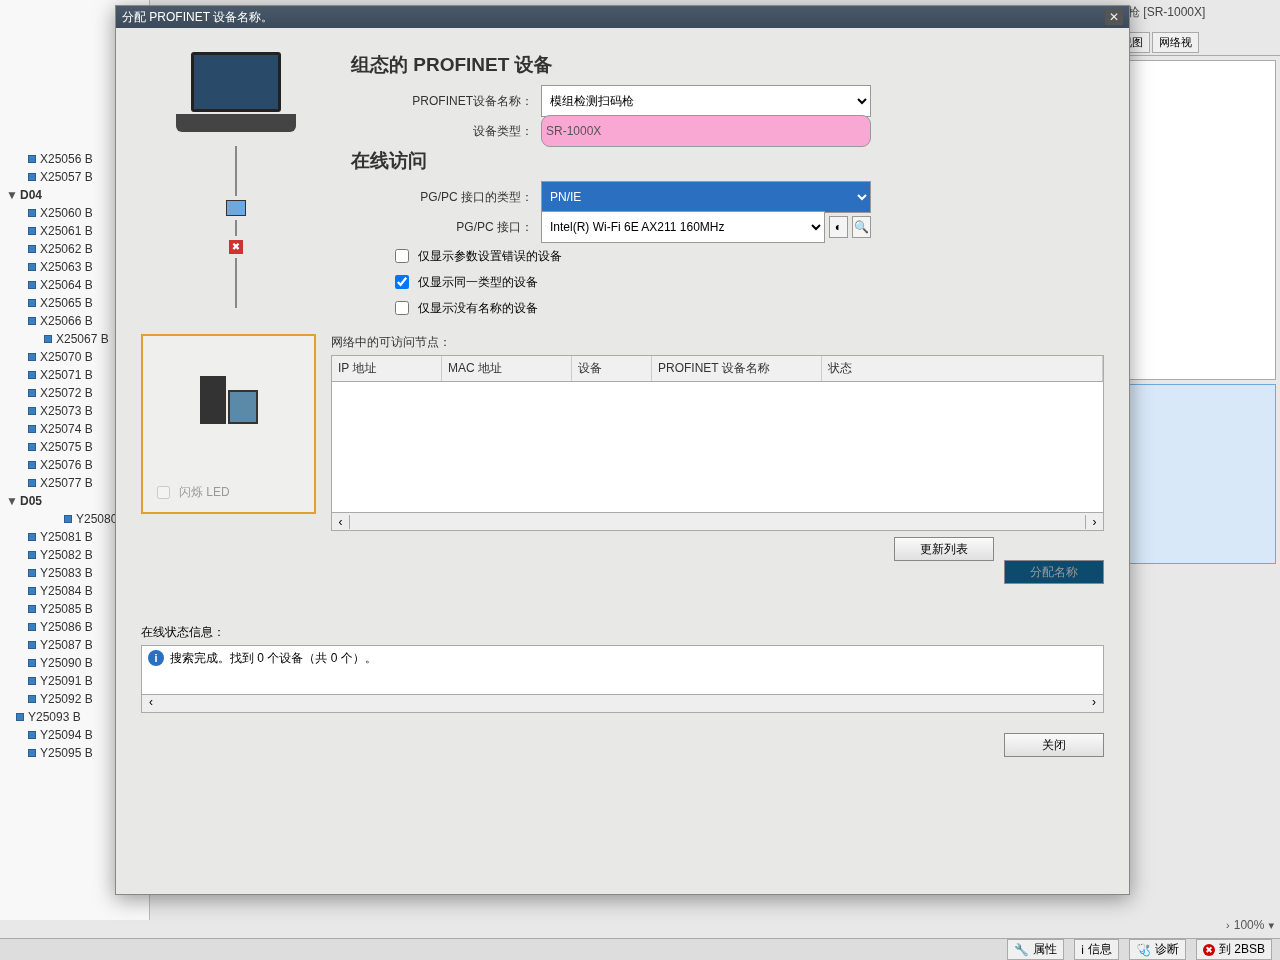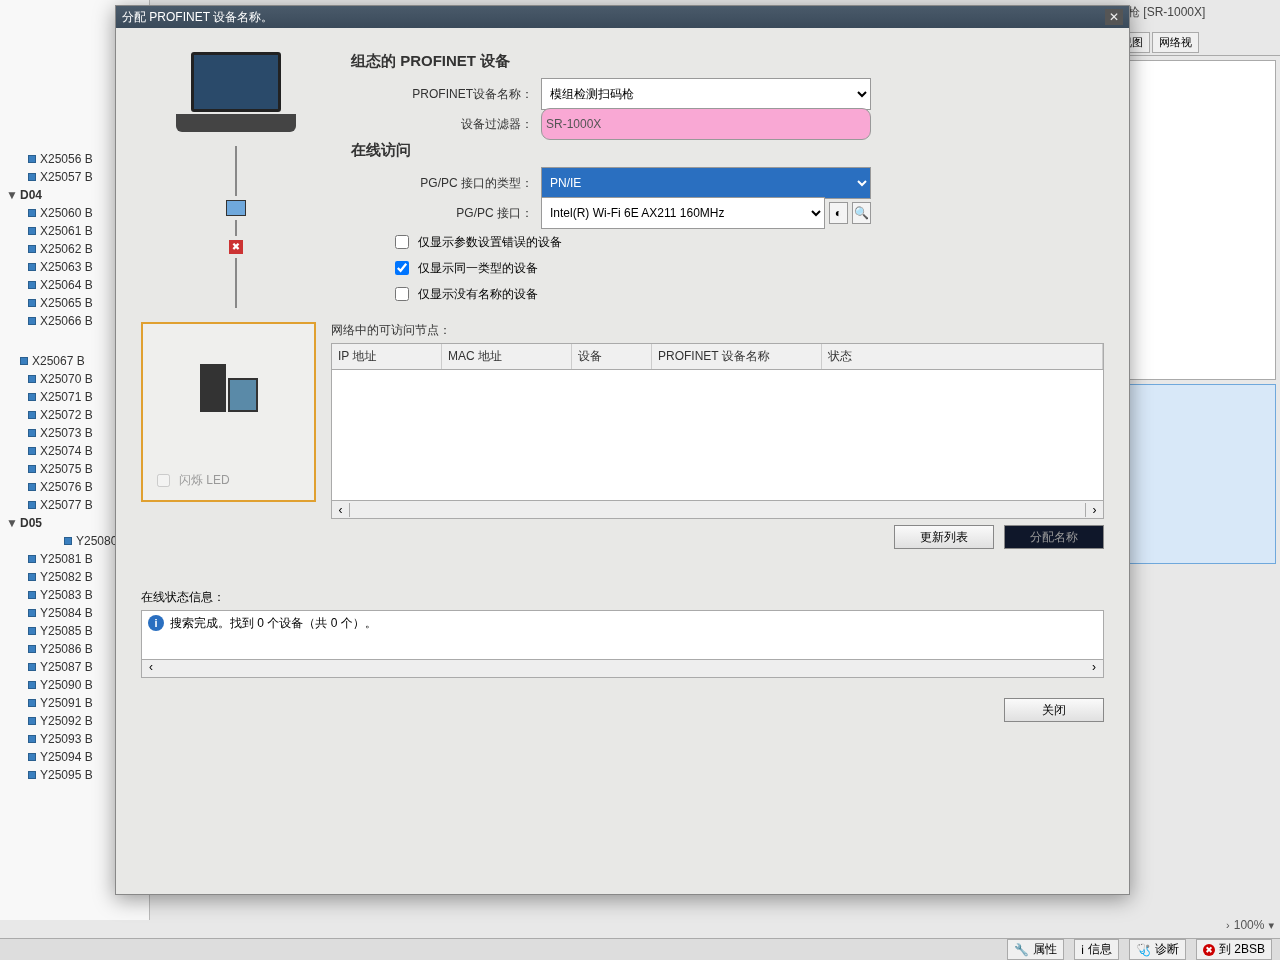--- a/index.html
+++ b/index.html
@@ -28,7 +28,7 @@
   .top-row { display:flex; gap:20px; }
   .laptop-pane { width:190px; display:flex; flex-direction:column; align-items:center; }
   .form-pane { flex:1; }
-  h3.sec { font-size:15px; color:#333; margin:4px 0 10px 0; font-weight:bold; }
+  h3.sec { font-size:19px; color:#333; margin:4px 0 10px 0; font-weight:bold; }
   .frow { display:flex; align-items:center; margin:4px 0; height:26px; }
   .frow label { width:190px; text-align:right; padding-right:8px; color:#333; }
   .frow .ctl { flex:1; max-width:330px; display:flex; align-items:center; gap:4px; }

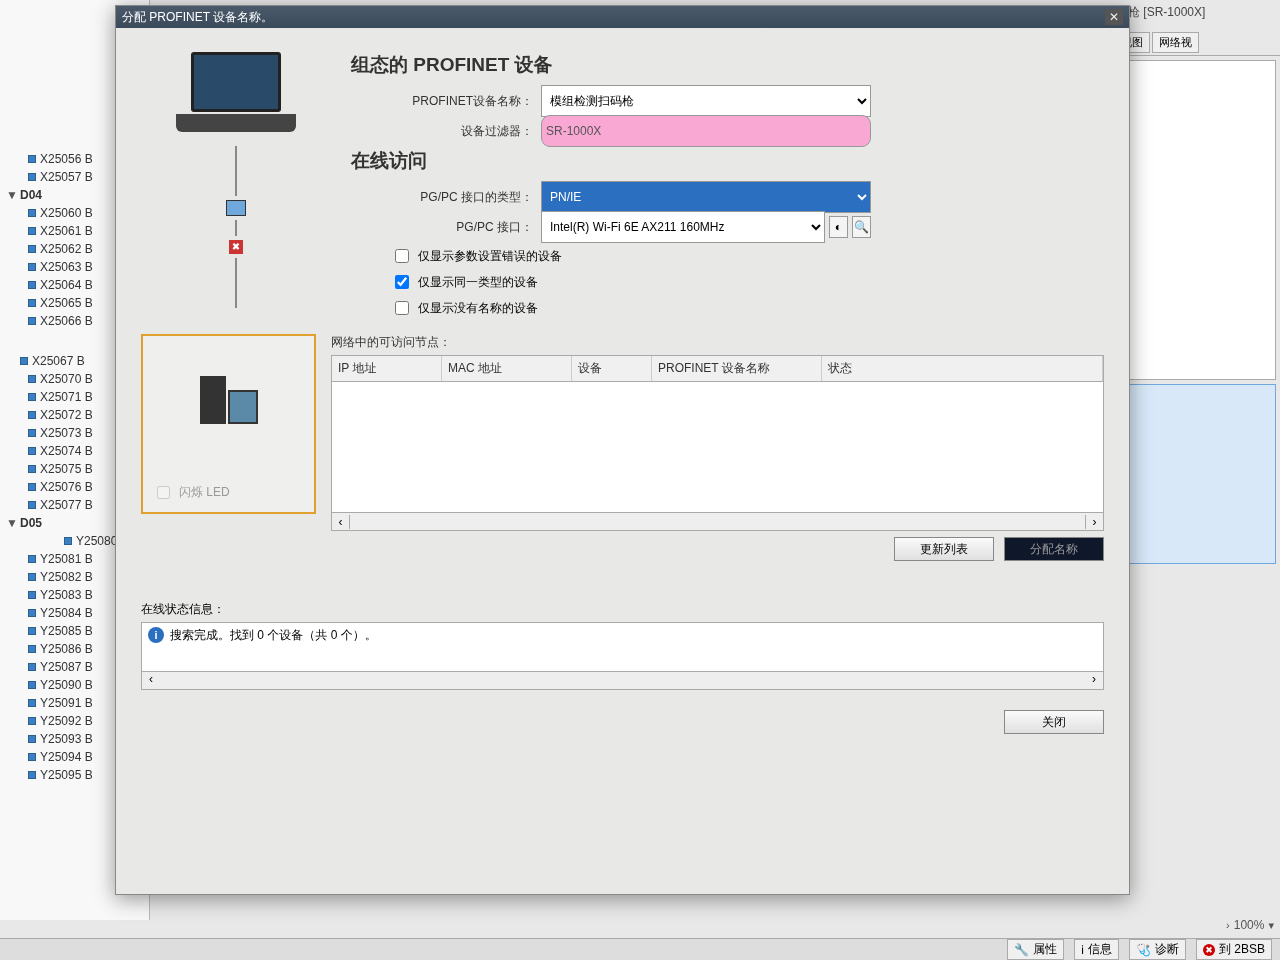--- a/index.html
+++ b/index.html
@@ -264,7 +264,7 @@
             </div>
         </div>
         <div class="frow">
-          <label>设备过滤器：</label>
+          <label>设备类型：</label>
           <div class="ctl">
               <input type="text" readonly="" value="SR-1000X" style="">
             </div>

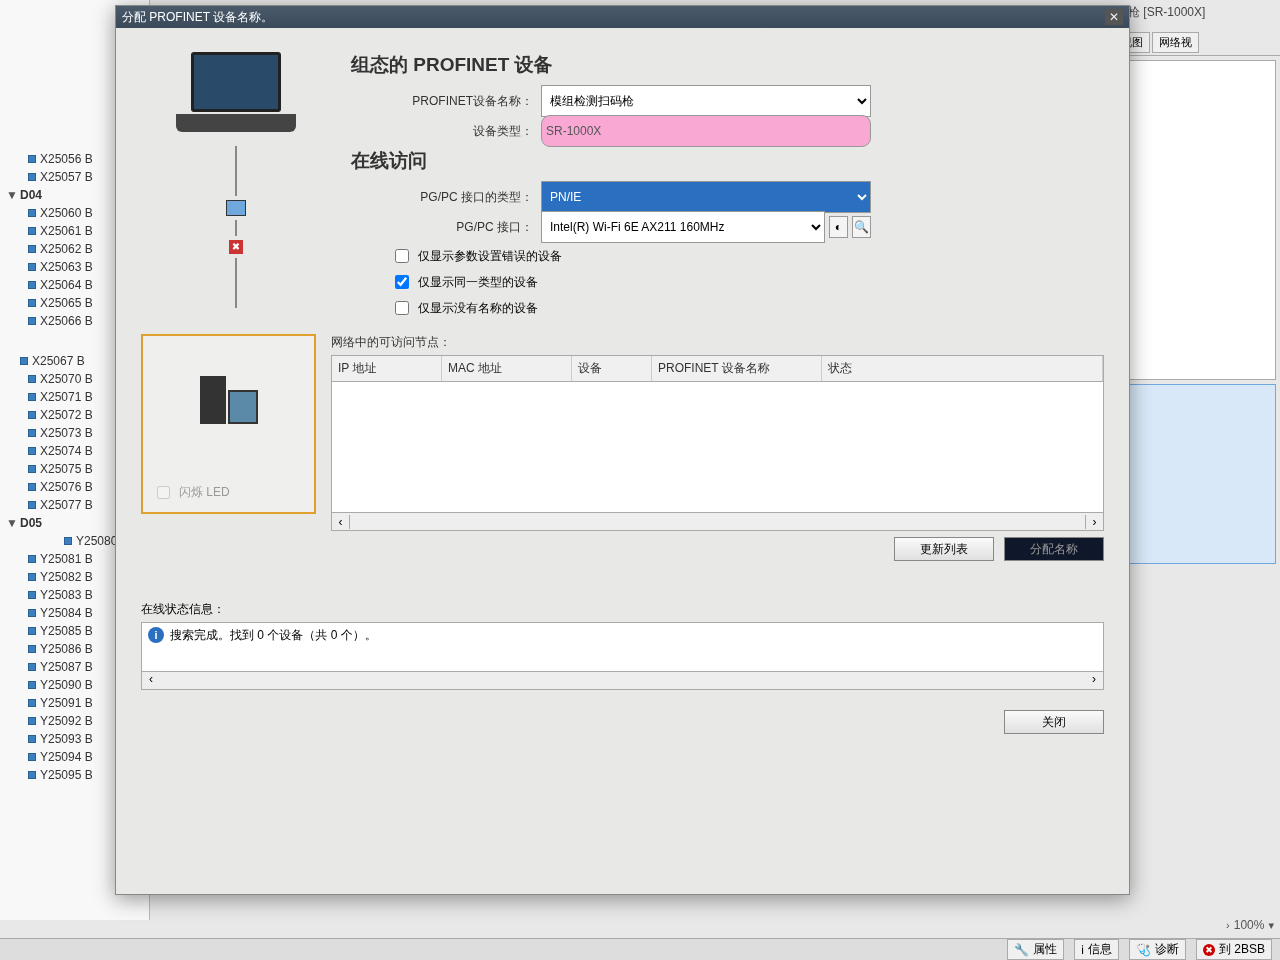--- a/index.html
+++ b/index.html
@@ -124,7 +124,7 @@
         <span class="sq"></span>
         <span>X25066 B</span>
       </div>
-      <div class="node" style="padding-left: 20px; margin-top: 22px;">
+      <div class="node" style="padding-left: 44px;">
         <span class="sq"></span>
         <span>X25067 B</span>
       </div>

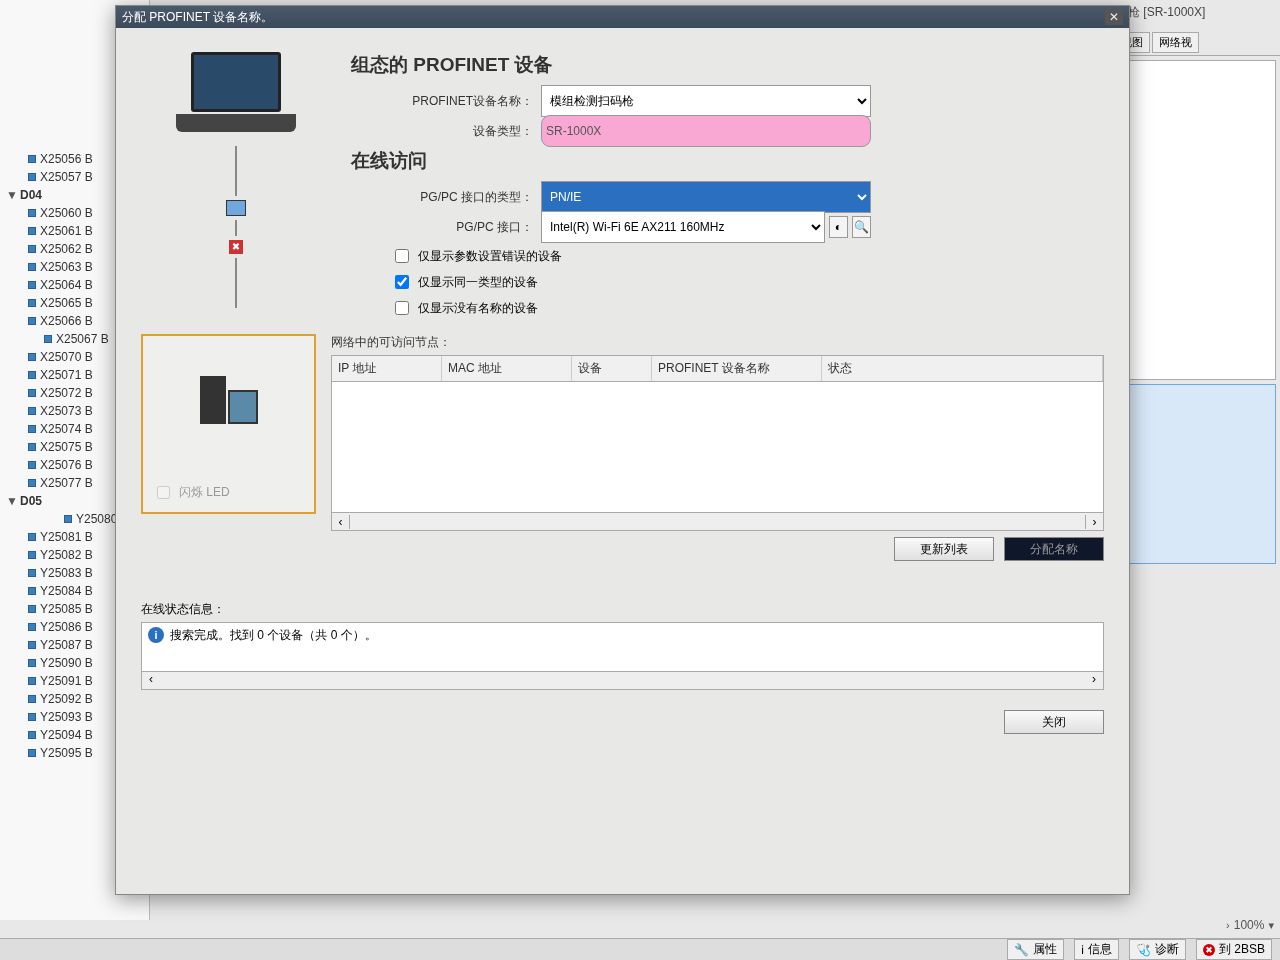--- a/index.html
+++ b/index.html
@@ -57,7 +57,7 @@
   .gscroll .ar.r { border-left:1px solid #aaa;border-right:none;margin-left:auto;}
   .btns-row { display:flex; justify-content:flex-end; gap:10px; margin-top:6px; }
   .pbtn { min-width:100px; height:24px; border:1px solid #888; background:linear-gradient(#fafafa,#e0e0e0); cursor:pointer; }
-  .pbtn[disabled]{ color:#999; background:#0f172a; }
+  .pbtn[disabled]{ color:#999; background:#0c4a6e;margin-top:23px; }
 
   .status-area { margin-top:40px; }
   .status-box { border:1px solid #aaa; background:#fff; height:50px; padding:4px 6px; display:flex; align-items:flex-start; gap:6px;}

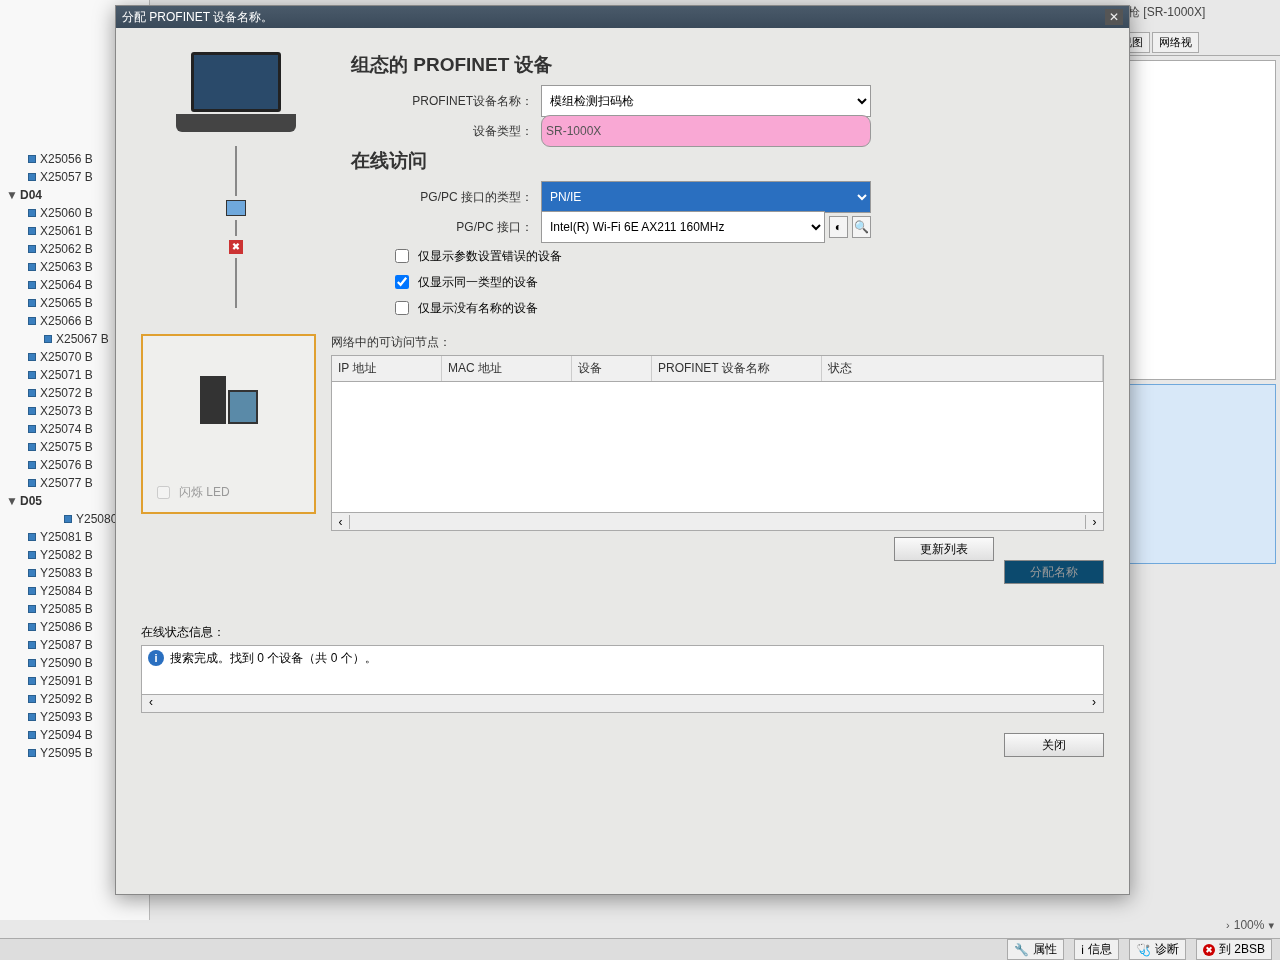--- a/index.html
+++ b/index.html
@@ -210,7 +210,7 @@
         <span class="sq"></span>
         <span>Y25092 B</span>
       </div>
-      <div class="node" style="padding-left: 28px;">
+      <div class="node" style="padding-left: 16px;">
         <span class="sq"></span>
         <span>Y25093 B</span>
       </div>

